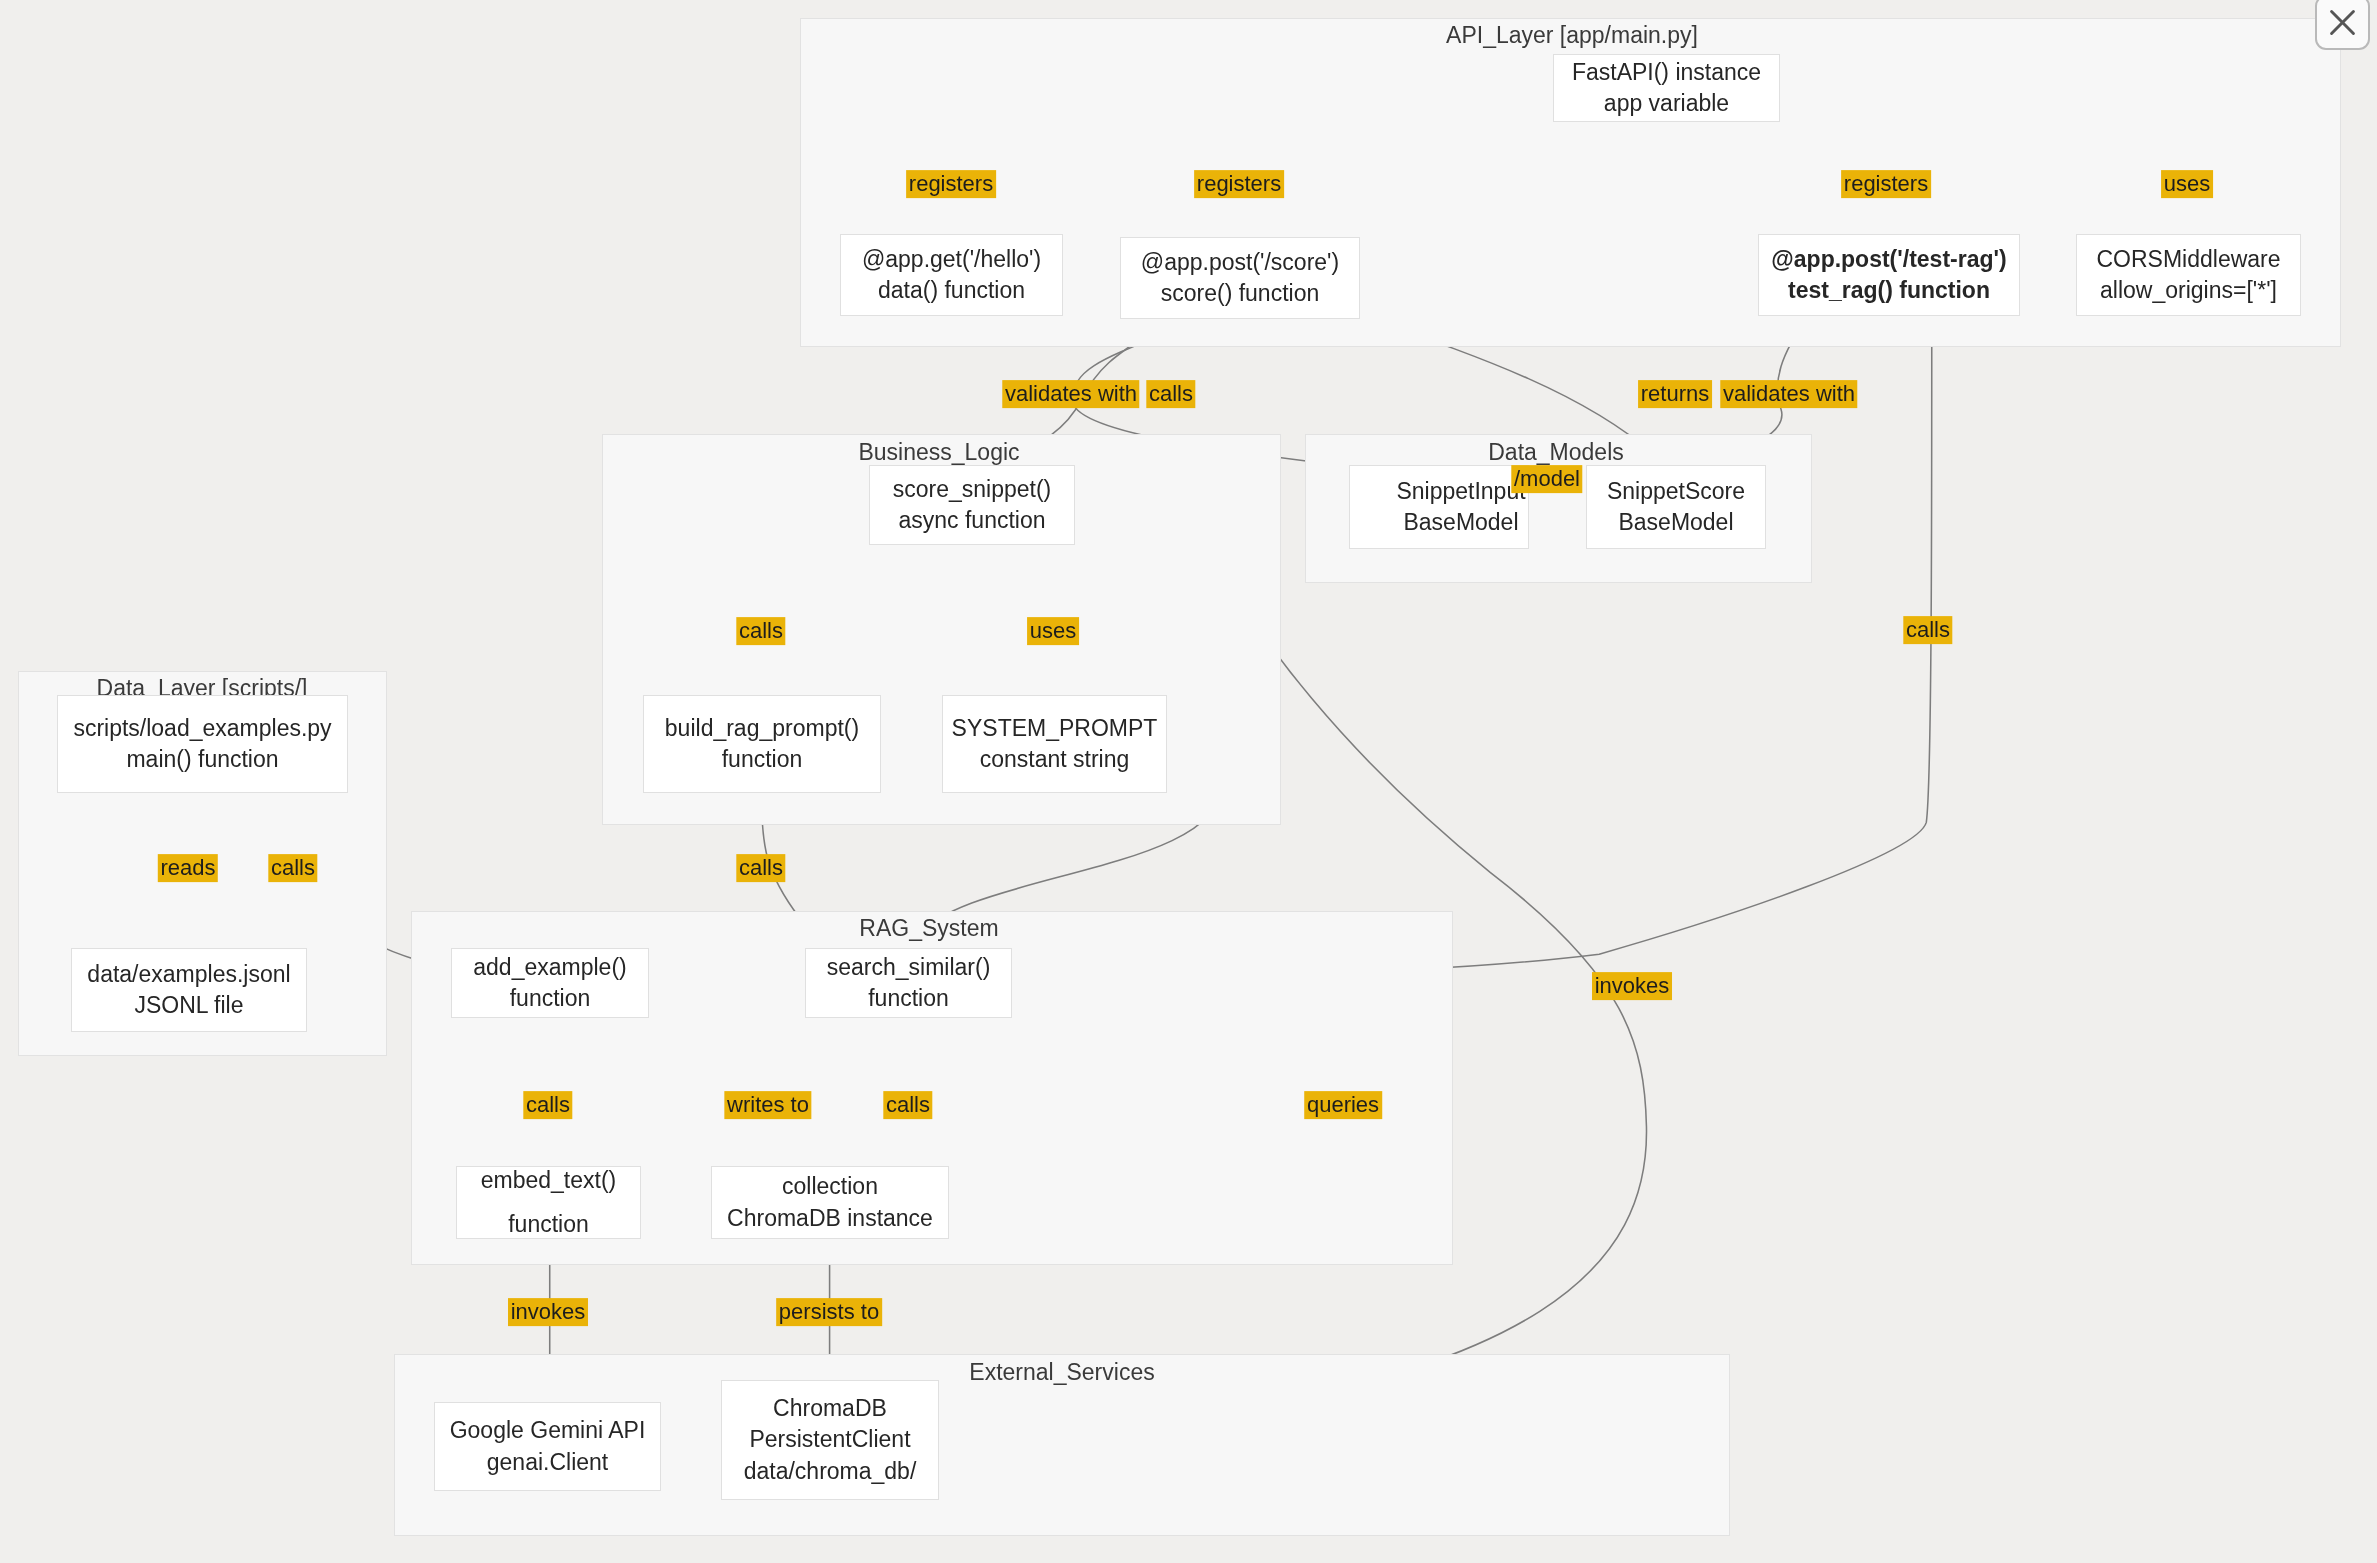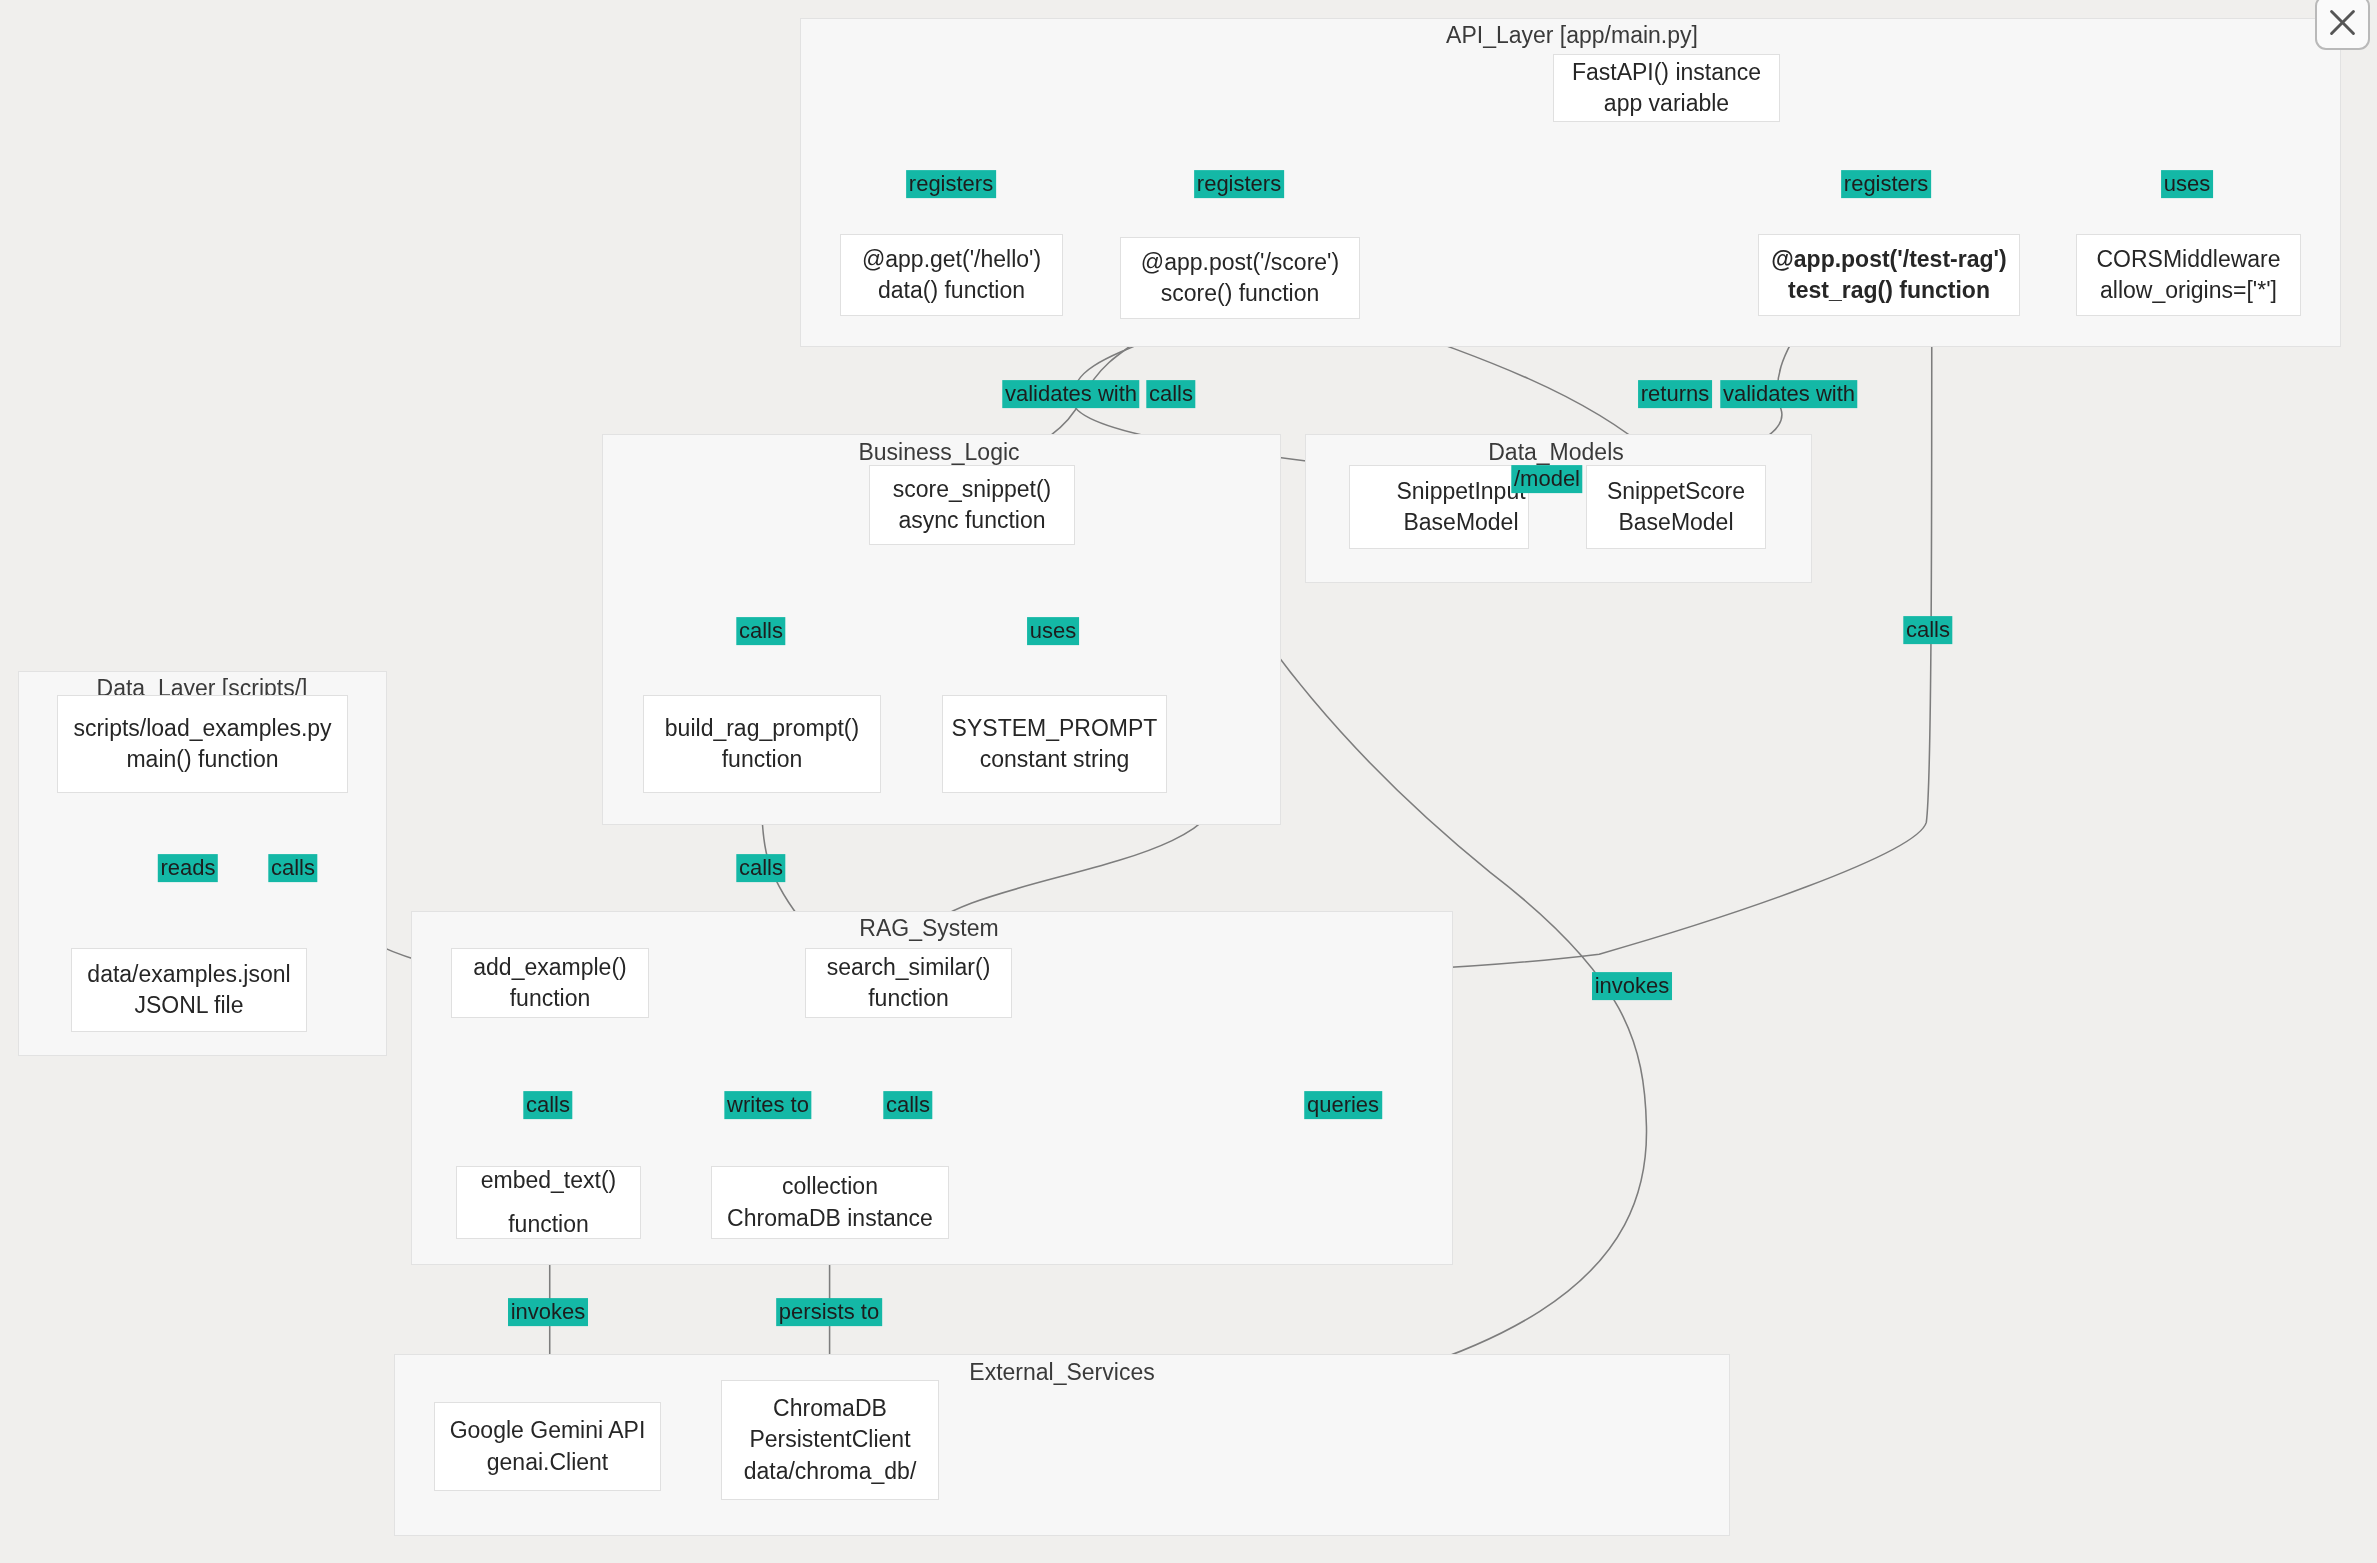--- a/index.html
+++ b/index.html
@@ -50,7 +50,7 @@
   .elabel{
     position:absolute;
     transform:translate(-50%,-50%);
-    background:#14b8a6;
+    background:#eab308;
     color:#1d1d1d;
     font-size:22px;
     line-height:1.1;

